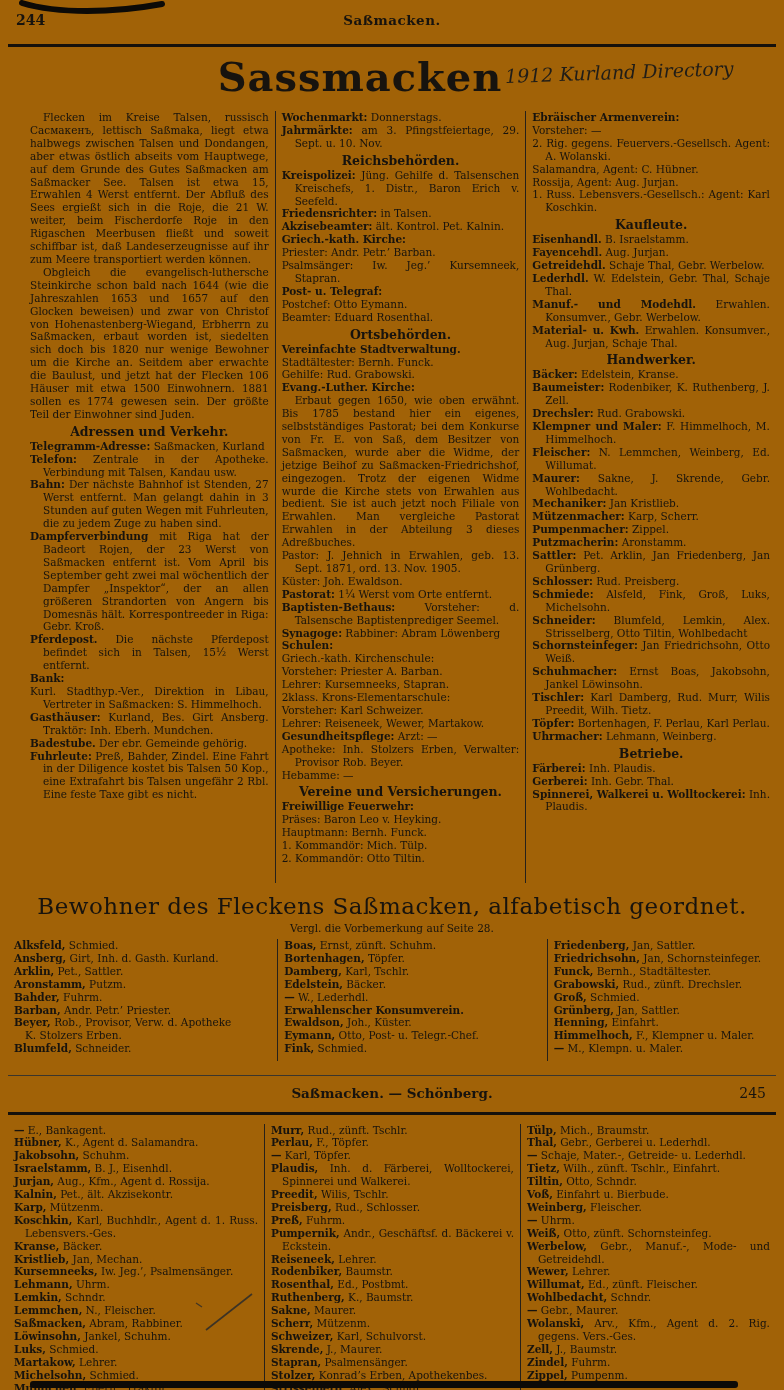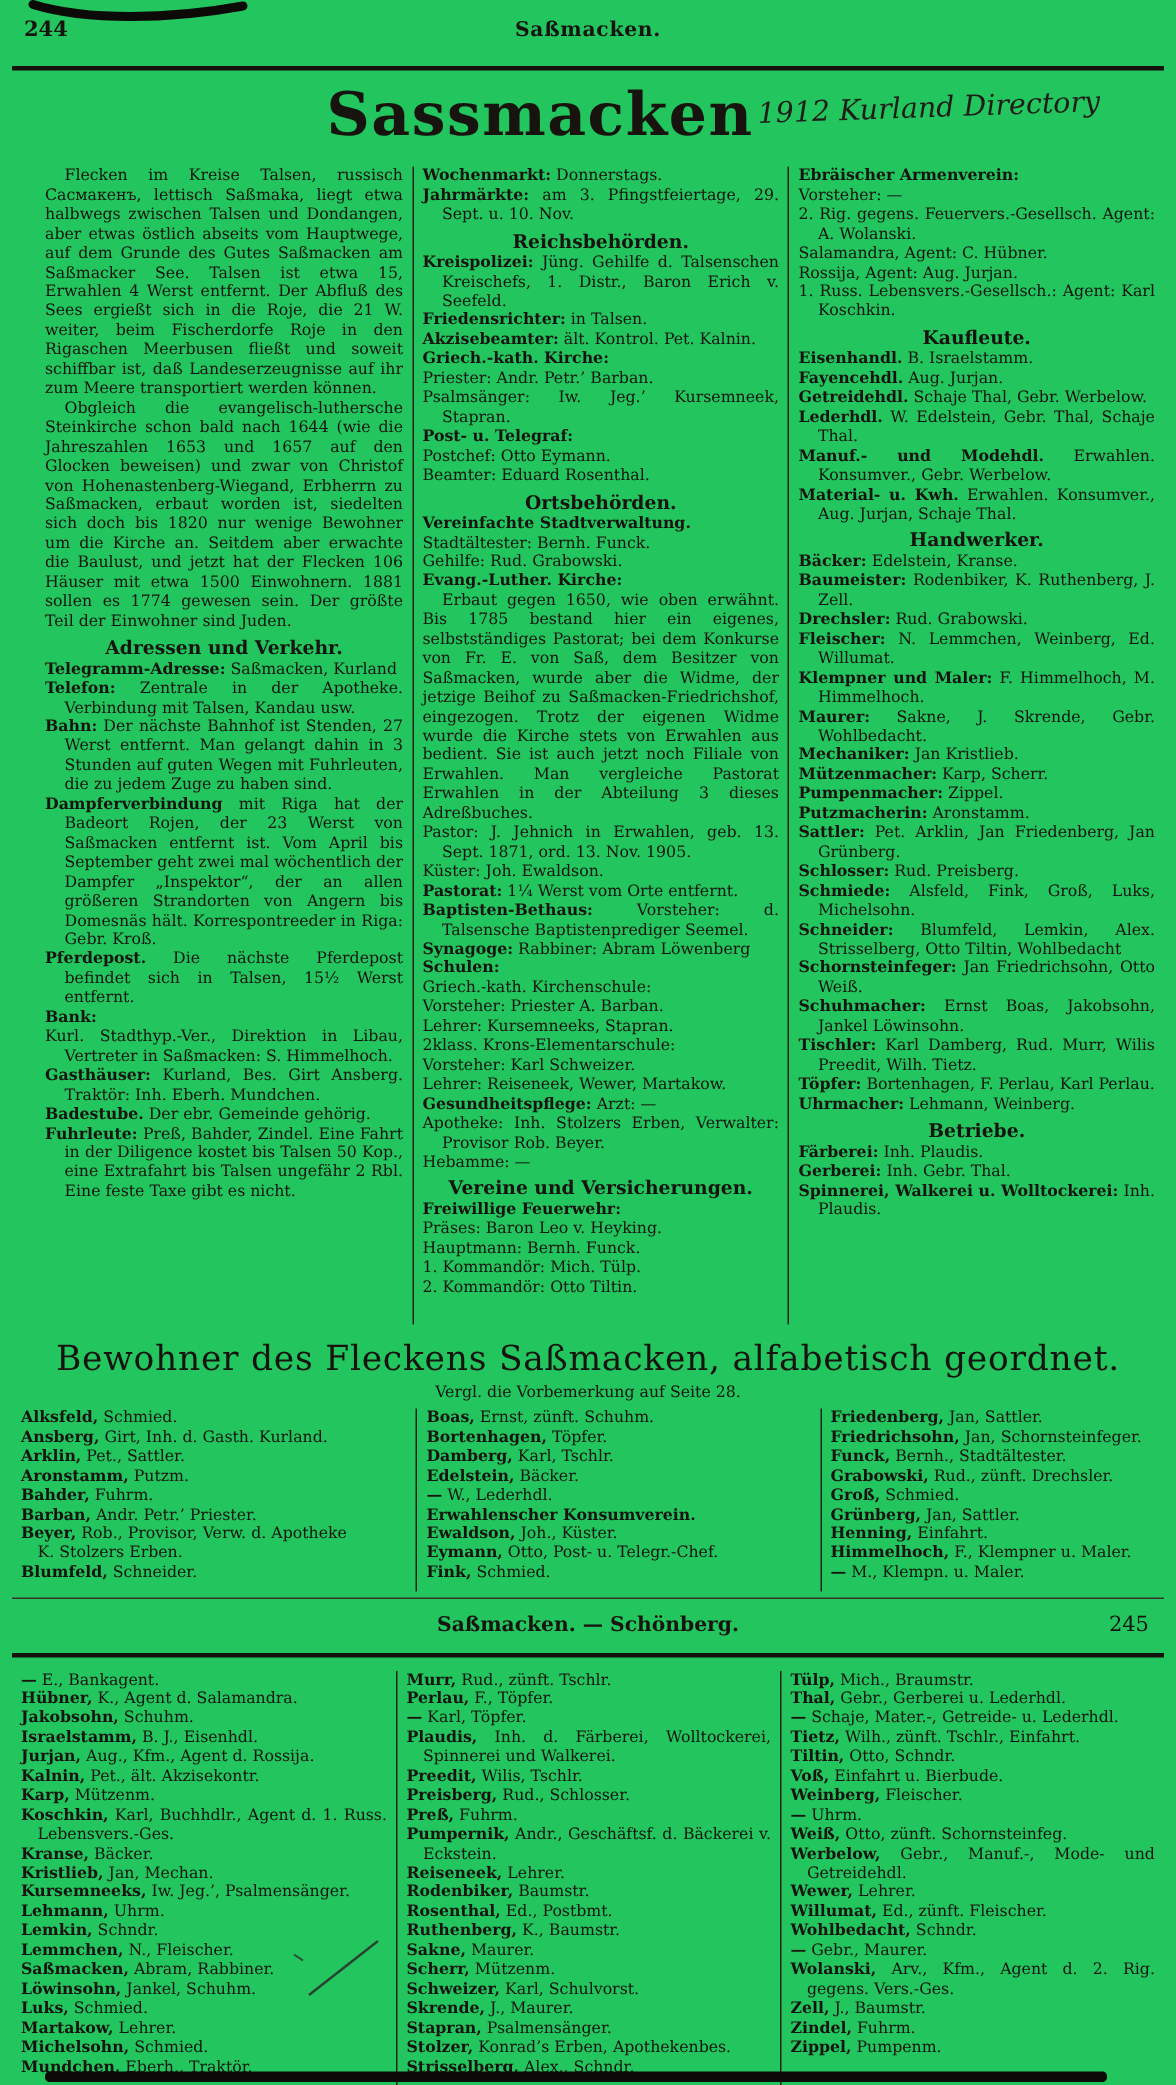--- a/index.html
+++ b/index.html
@@ -5,7 +5,7 @@
   html,body{margin:0;padding:0;background:#e8e6e0;}
   .page{
     width:784px;height:1390px;position:relative;overflow:hidden;
-    background:#22c55e;color:#17130e;
+    background:#a16207;color:#17130e;
     font-family:"DejaVu Serif", serif;
     box-sizing:border-box;
   }

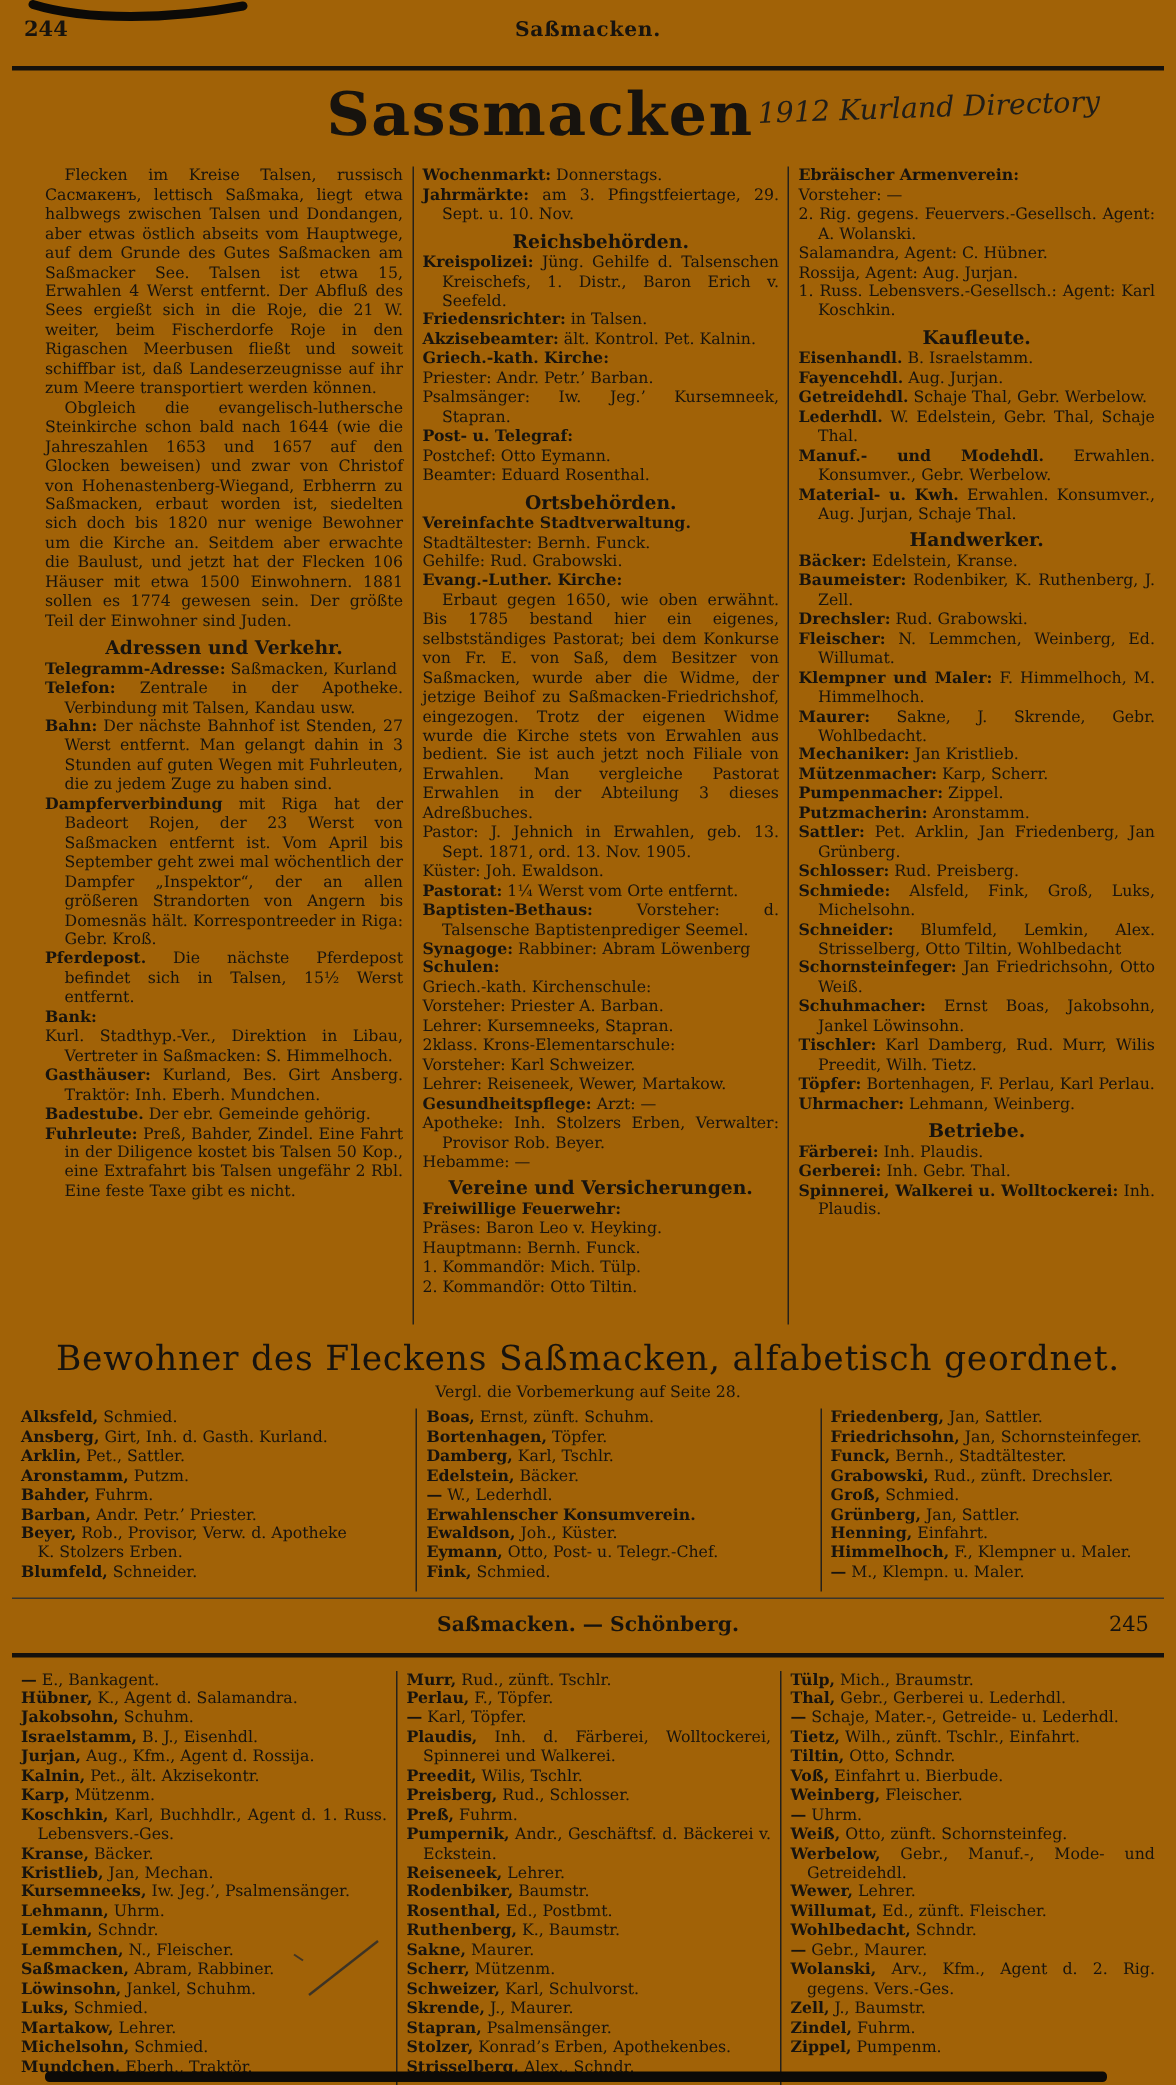--- a/index.html
+++ b/index.html
@@ -136,8 +136,8 @@
         <div class="entry"><span class="lead">Bäcker:</span> Edelstein, Kranse.</div>
         <div class="entry"><span class="lead">Baumeister:</span> Rodenbiker, K. Ruthenberg, J. Zell.</div>
         <div class="entry"><span class="lead">Drechsler:</span> Rud. Grabowski.</div>
+        <div class="entry"><span class="lead">Klempner und Maler:</span> F. Himmelhoch, M. Himmelhoch.</div>
         <div class="entry"><span class="lead">Fleischer:</span> N. Lemmchen, Weinberg, Ed. Willumat.</div>
-        <div class="entry"><span class="lead">Klempner und Maler:</span> F. Himmelhoch, M. Himmelhoch.</div>
         <div class="entry"><span class="lead">Maurer:</span> Sakne, J. Skrende, Gebr. Wohlbedacht.</div>
         <div class="entry"><span class="lead">Mechaniker:</span> Jan Kristlieb.</div>
         <div class="entry"><span class="lead">Mützenmacher:</span> Karp, Scherr.</div>

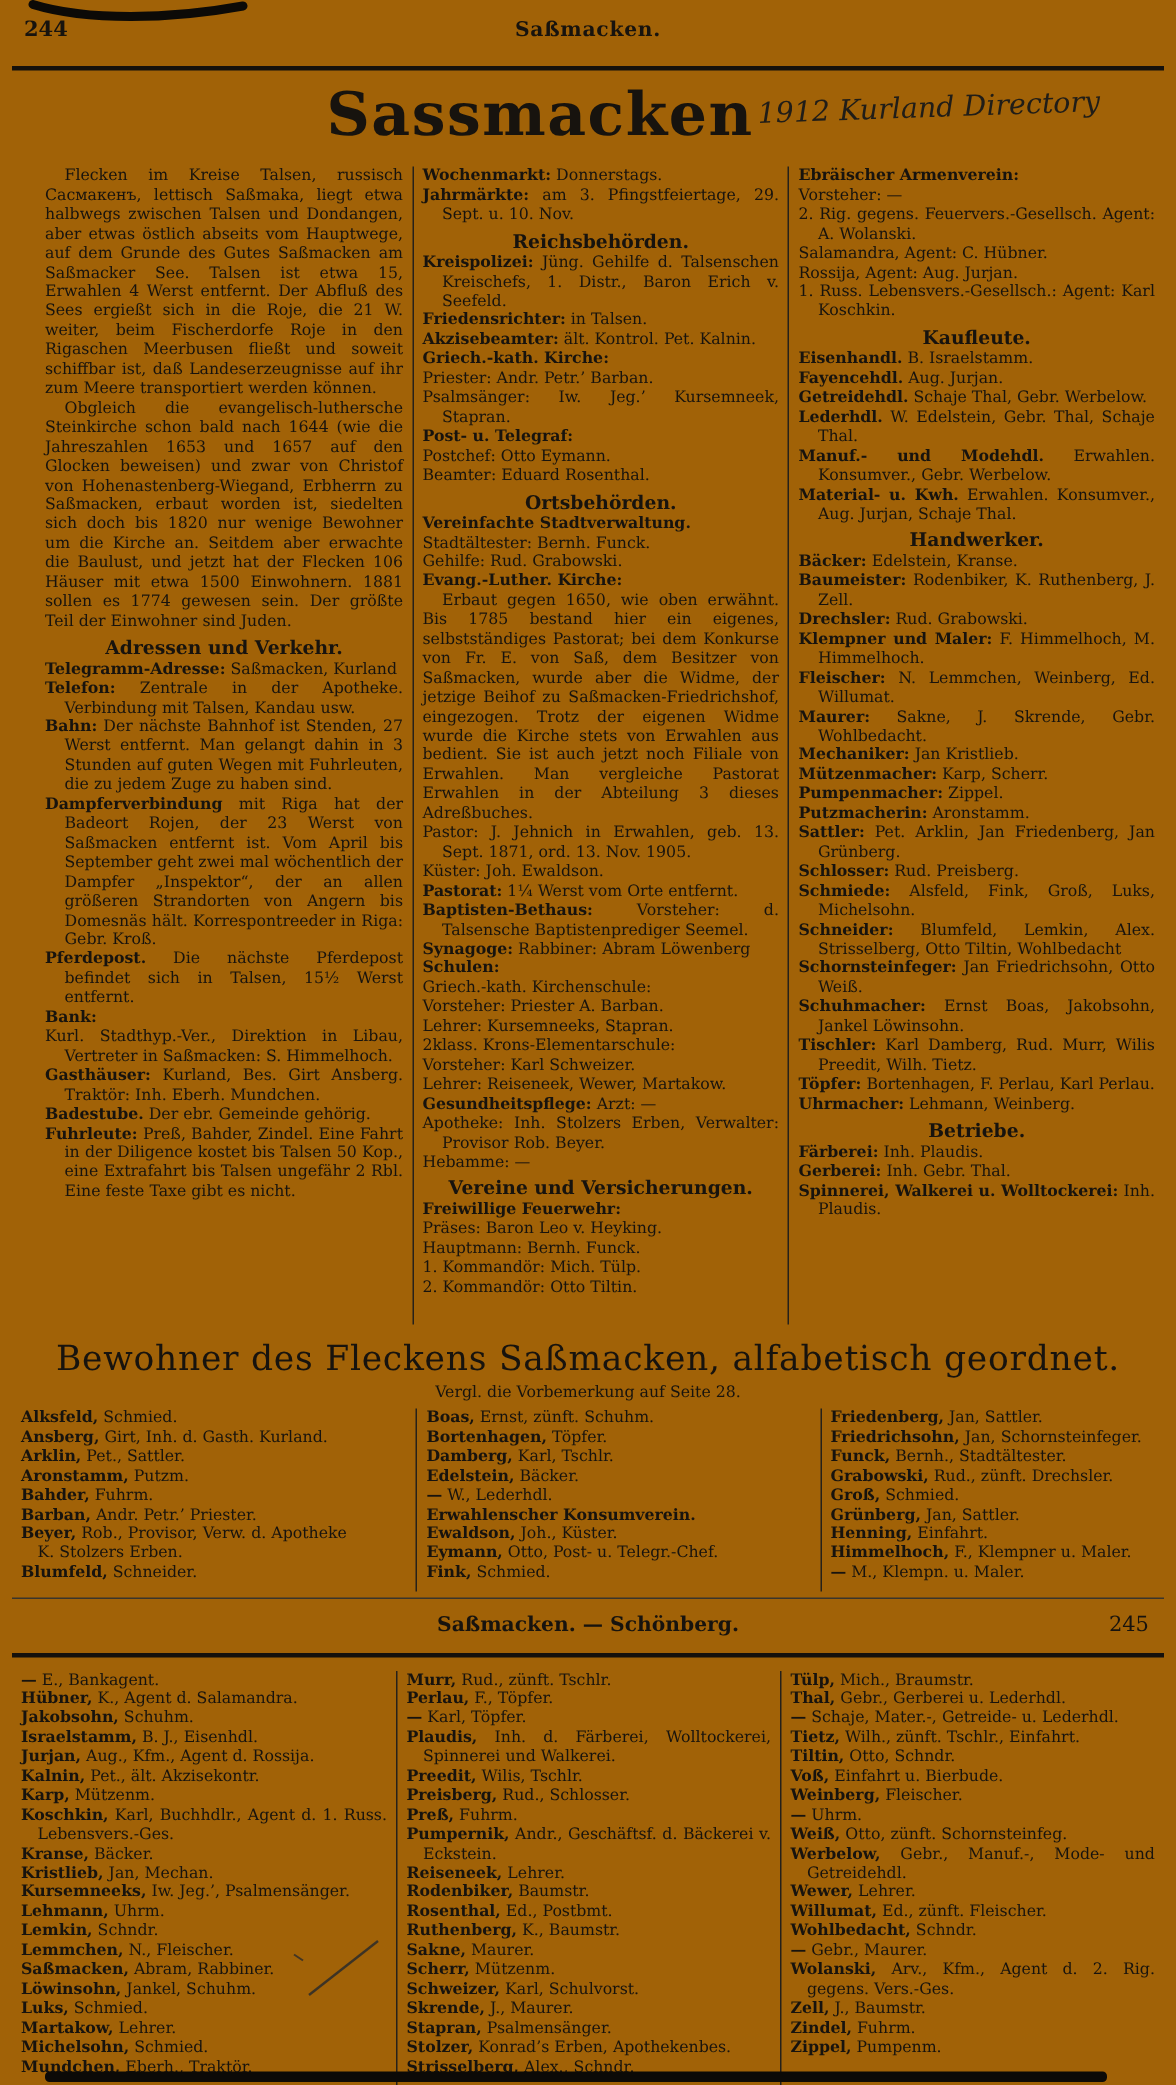--- a/index.html
+++ b/index.html
@@ -32,7 +32,7 @@
   .residents-title{font-size:23px;font-weight:normal;letter-spacing:.5px;line-height:26px;}
   .residents-note{font-size:10.5px;margin-top:3px;}
   .res-cols{margin-top:5px;min-height:122px;gap:40px;}
-  .page-break{margin-top:4px;}
+  .page-break{margin-top:14px;}
   .rule-thin{height:1px;background:#3a352c;margin:0 8px;}
   .break-head{position:relative;height:22px;padding-top:9px;}
   .break-title{text-align:center;font-weight:bold;font-size:13.5px;}

